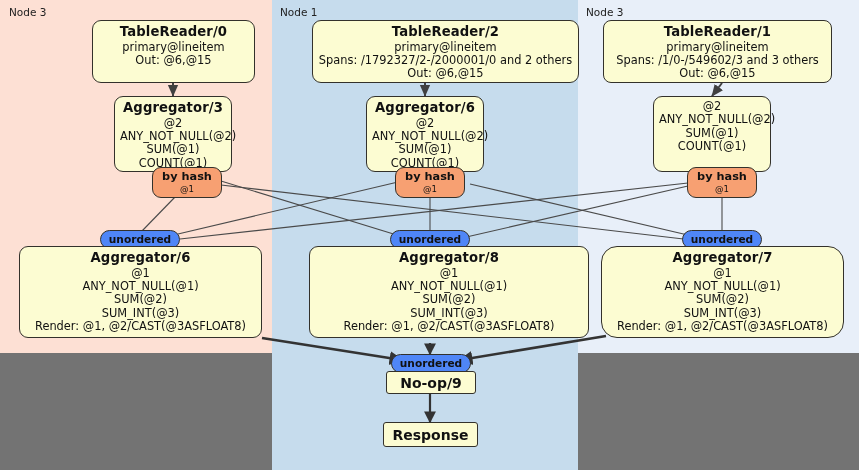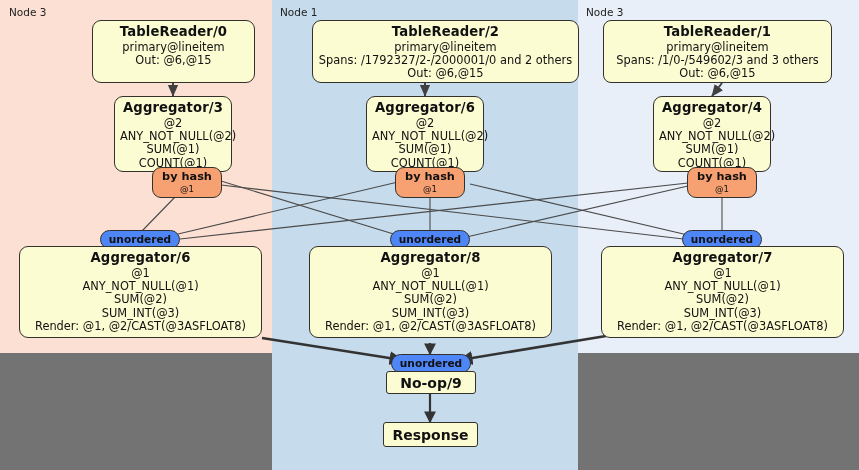--- a/index.html
+++ b/index.html
@@ -194,7 +194,6 @@
   </div>
 
   <div class="proc-box" style="left:653px; top:96px; width:118px; height:76px;">
-    <span class="proc-title">Aggregator/4</span>
     <span class="proc-line">@2</span>
     <span class="proc-line">ANY_NOT_NULL(@2)</span>
     <span class="proc-line">SUM(@1)</span>

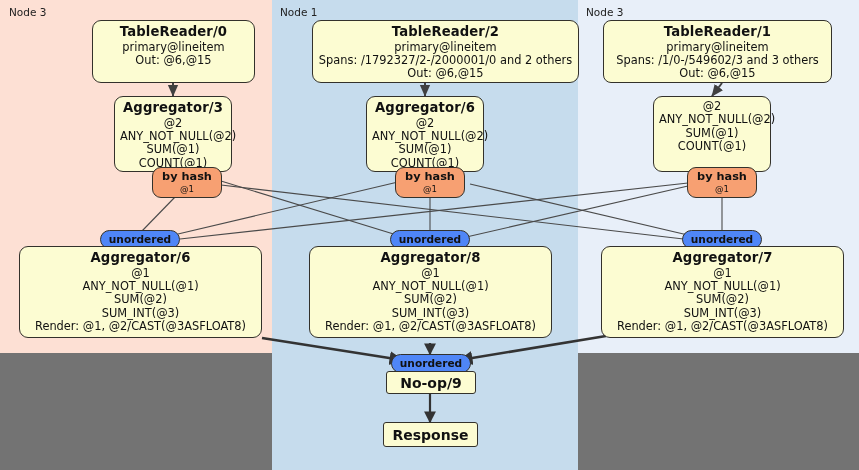--- a/index.html
+++ b/index.html
@@ -232,7 +232,7 @@
     <span class="proc-line">Render: @1, @2/CAST(@3ASFLOAT8)</span>
   </div>
 
-  <div class="proc-box" style="left:309px; top:246px; width:243px; height:92px;">
+  <div class="proc-box" style="left:309px; top:246px; width:280px; height:92px;">
     <span class="proc-title">Aggregator/8</span>
     <span class="proc-line">@1</span>
     <span class="proc-line">ANY_NOT_NULL(@1)</span>

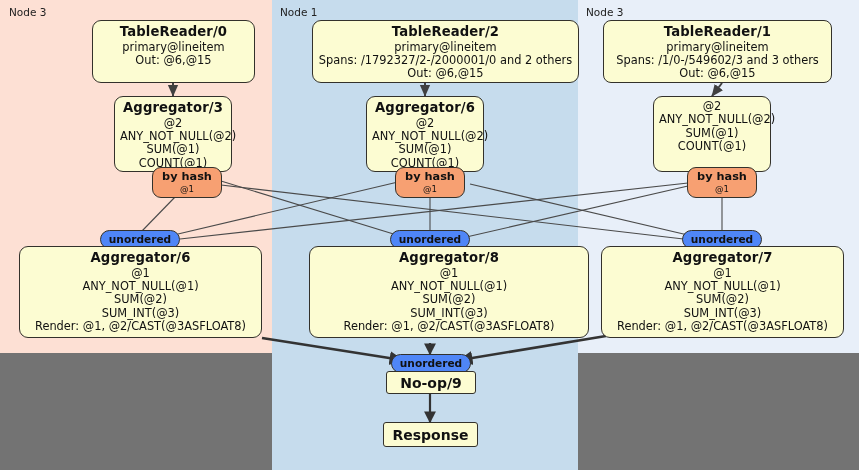--- a/index.html
+++ b/index.html
@@ -241,7 +241,7 @@
     <span class="proc-line">Render: @1, @2/CAST(@3ASFLOAT8)</span>
   </div>
 
-  <div class="proc-box" style="left:601px; top:246px; width:243px; height:92px;">
+  <div class="proc-box" style="left:601px; top:246px; width:243px; height:92px;border-radius:16px;">
     <span class="proc-title">Aggregator/7</span>
     <span class="proc-line">@1</span>
     <span class="proc-line">ANY_NOT_NULL(@1)</span>

